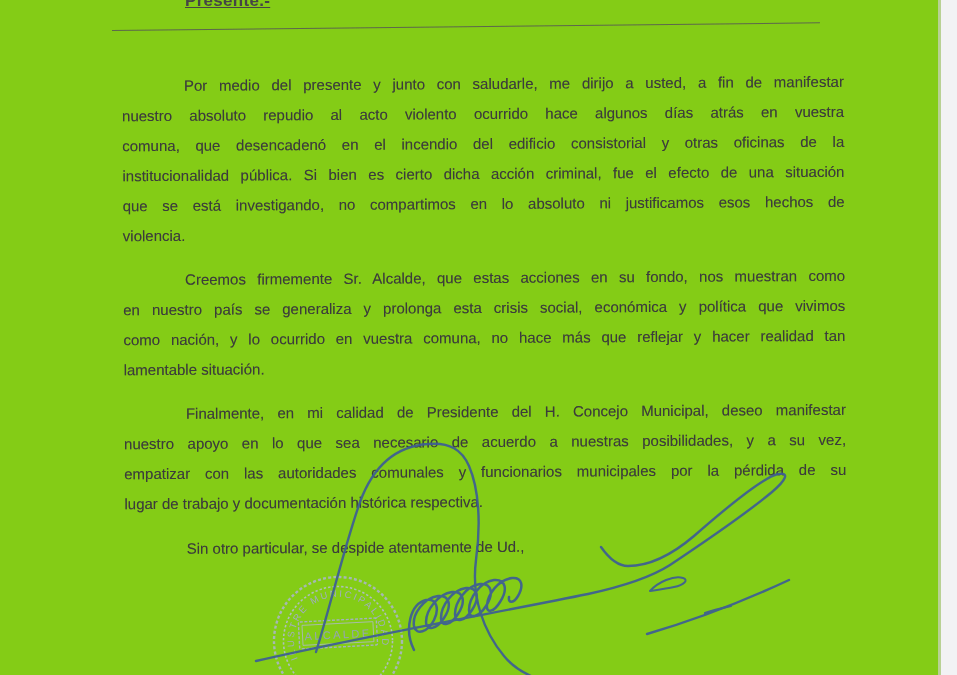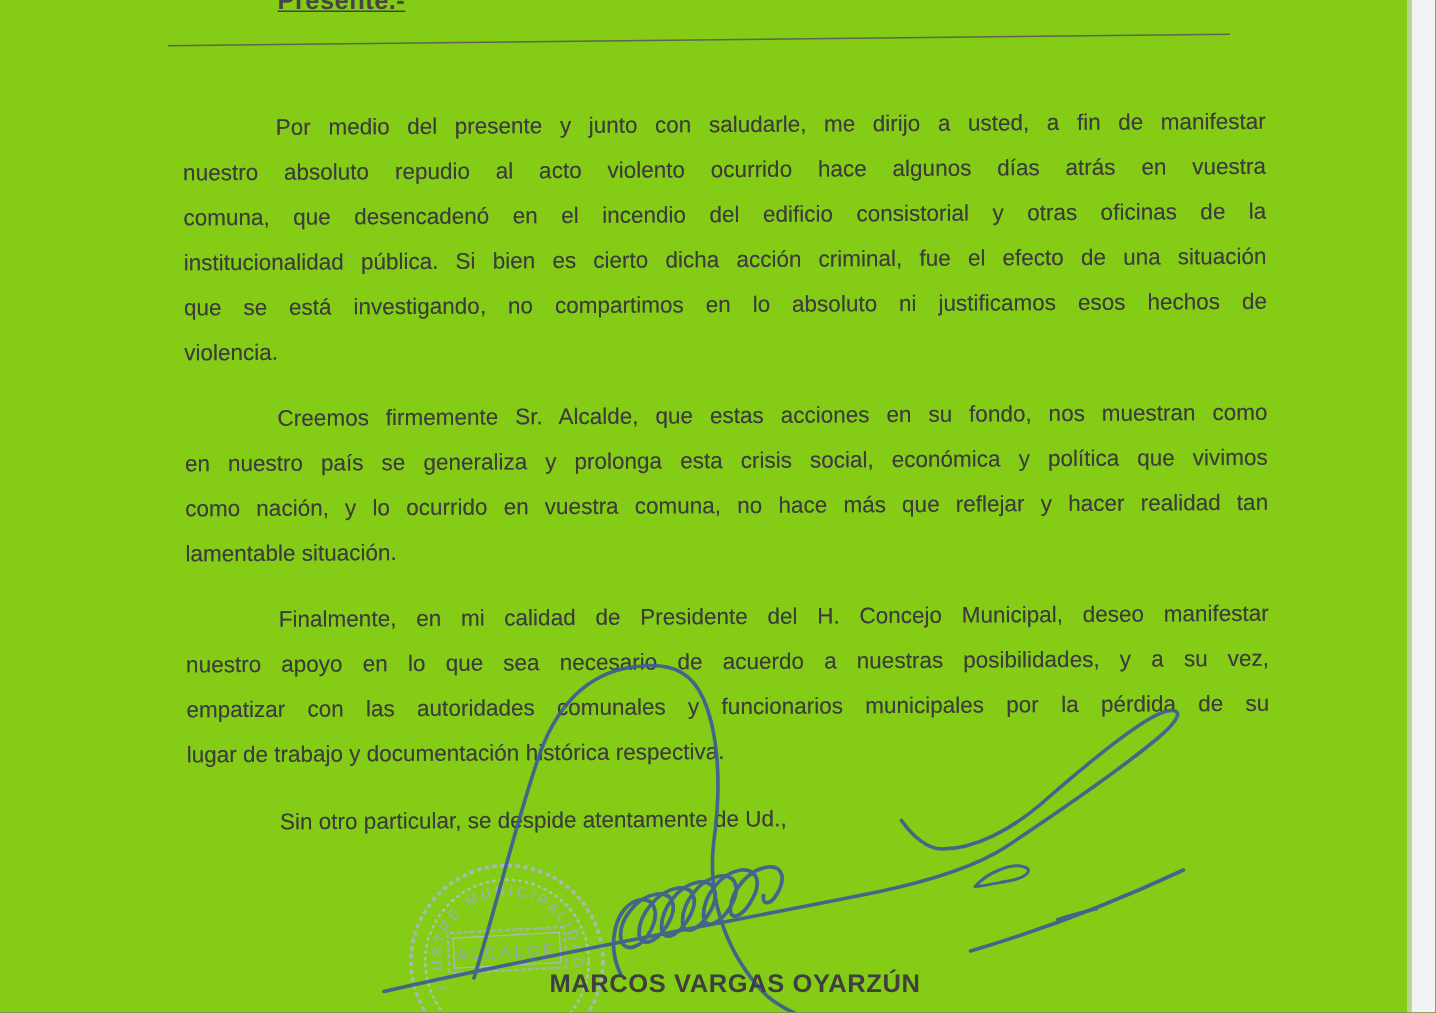--- a/index.html
+++ b/index.html
@@ -127,7 +127,6 @@
     </g>
   </svg>
 
-  <div class="signatory-name">MARCOS VARGAS OYARZÚN</div>
 
 </div>
 

